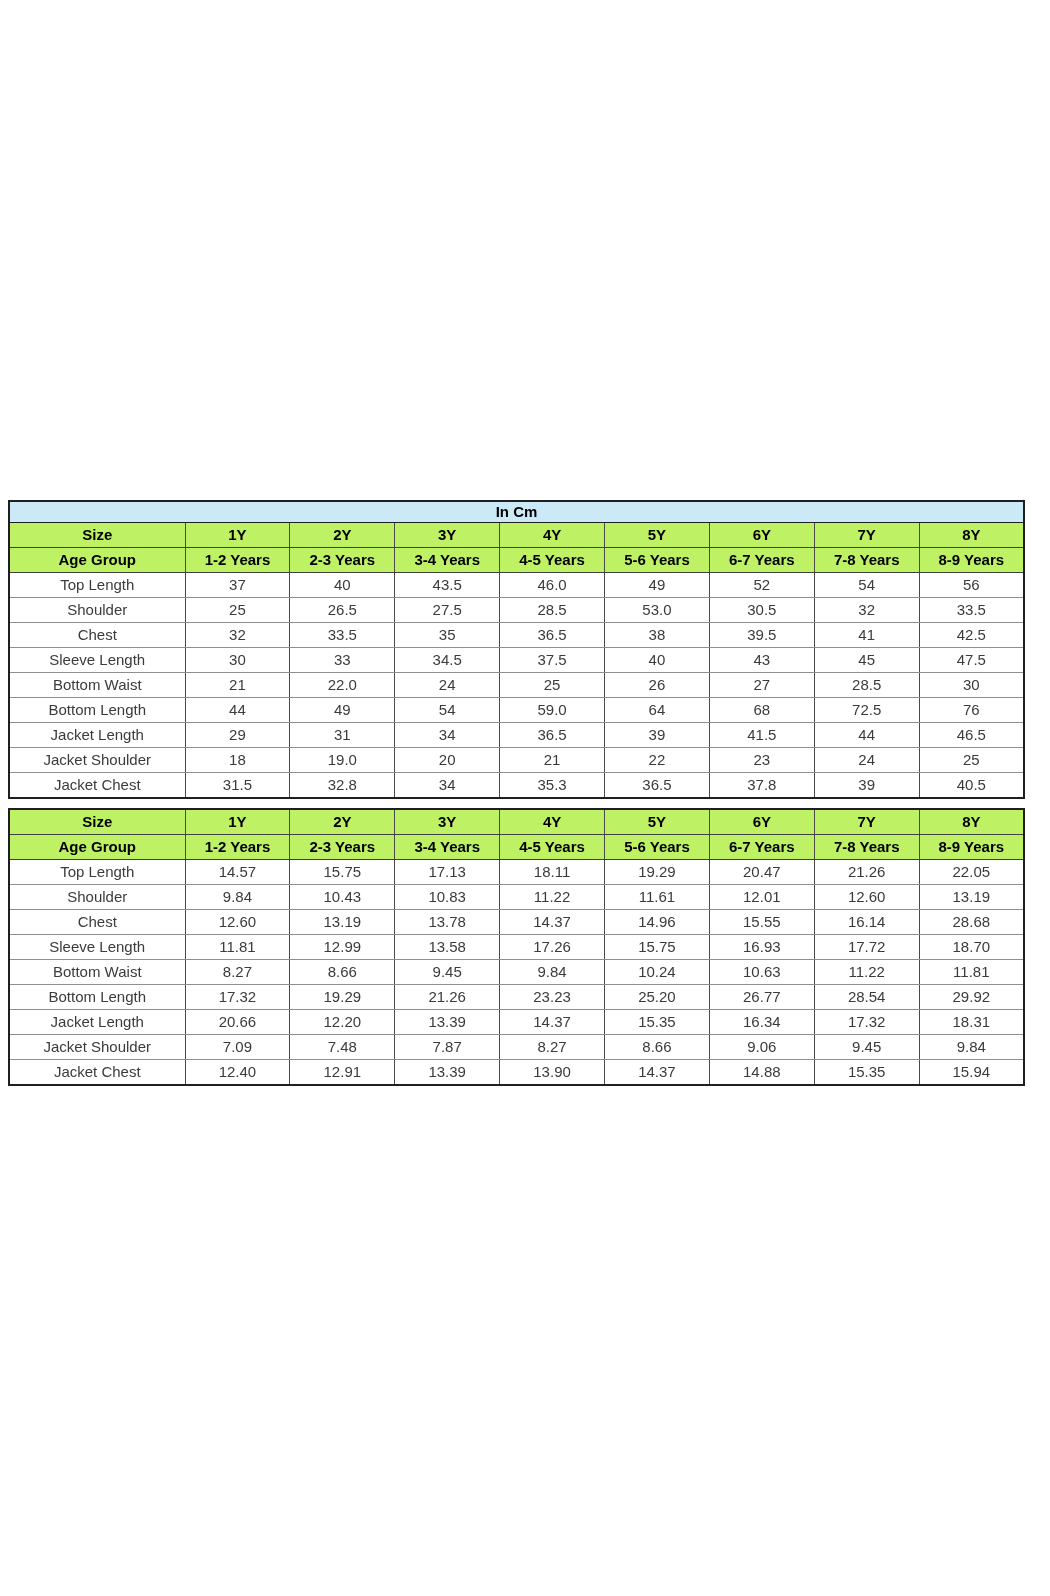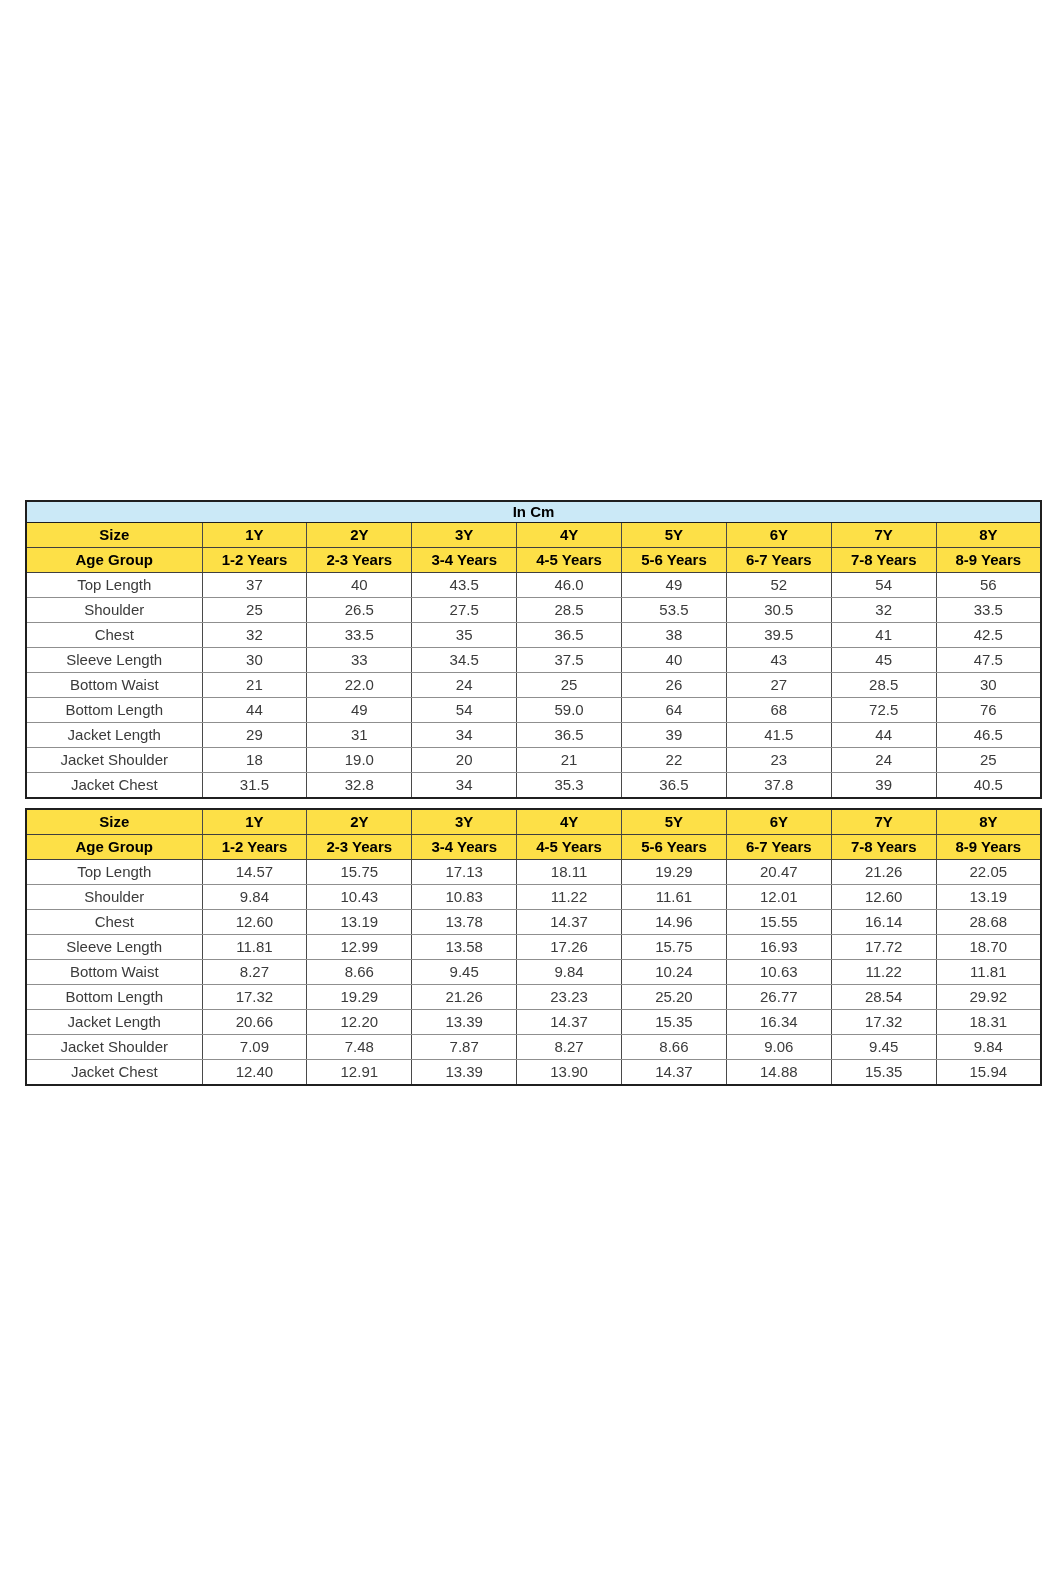--- a/index.html
+++ b/index.html
@@ -8,7 +8,7 @@
     font-family:"Liberation Sans",sans-serif;overflow:hidden;
   }
   table.size-chart{
-    position:absolute;left:25px;width:1017px;
+    position:absolute;left:8px;width:1017px;
     border-collapse:collapse;table-layout:fixed;
     border:2px solid #1f1f1f;
   }

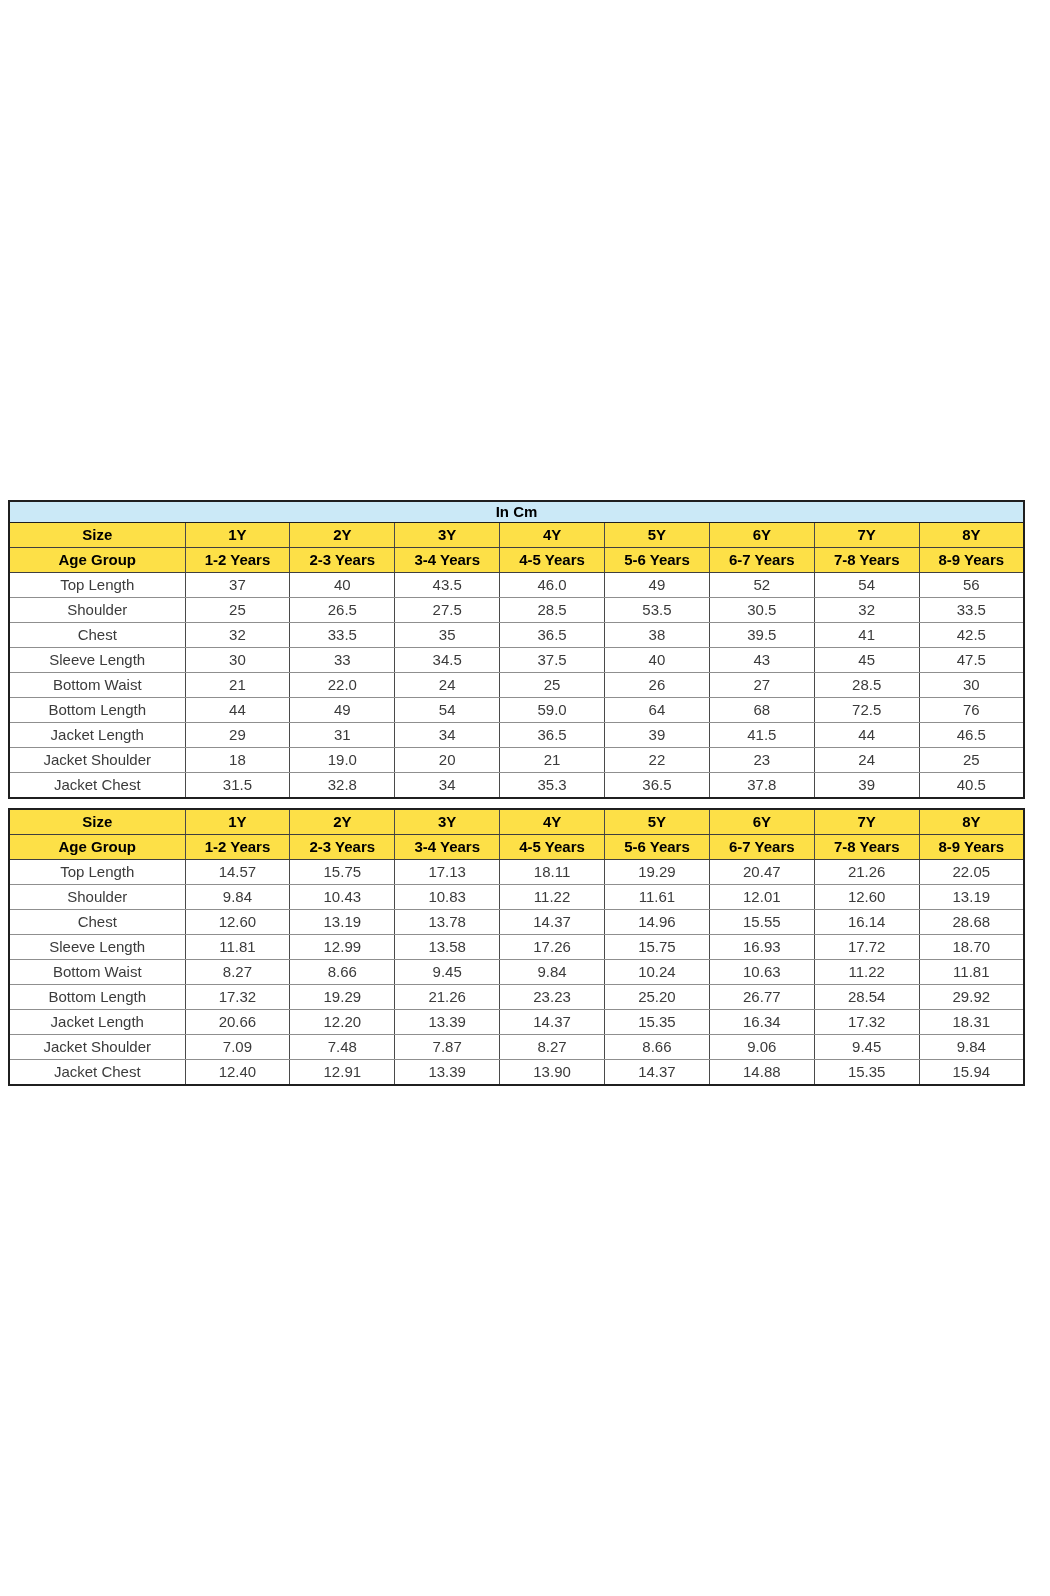--- a/index.html
+++ b/index.html
@@ -37,7 +37,7 @@
     border-bottom:1px solid #1f1f1f;
   }
   tr.size-row td, tr.age-row td{
-    background:#fde047;
+    background:#bef264;
     font-weight:bold;
     color:#000000;
     border-top:1px solid #3f3f3f;

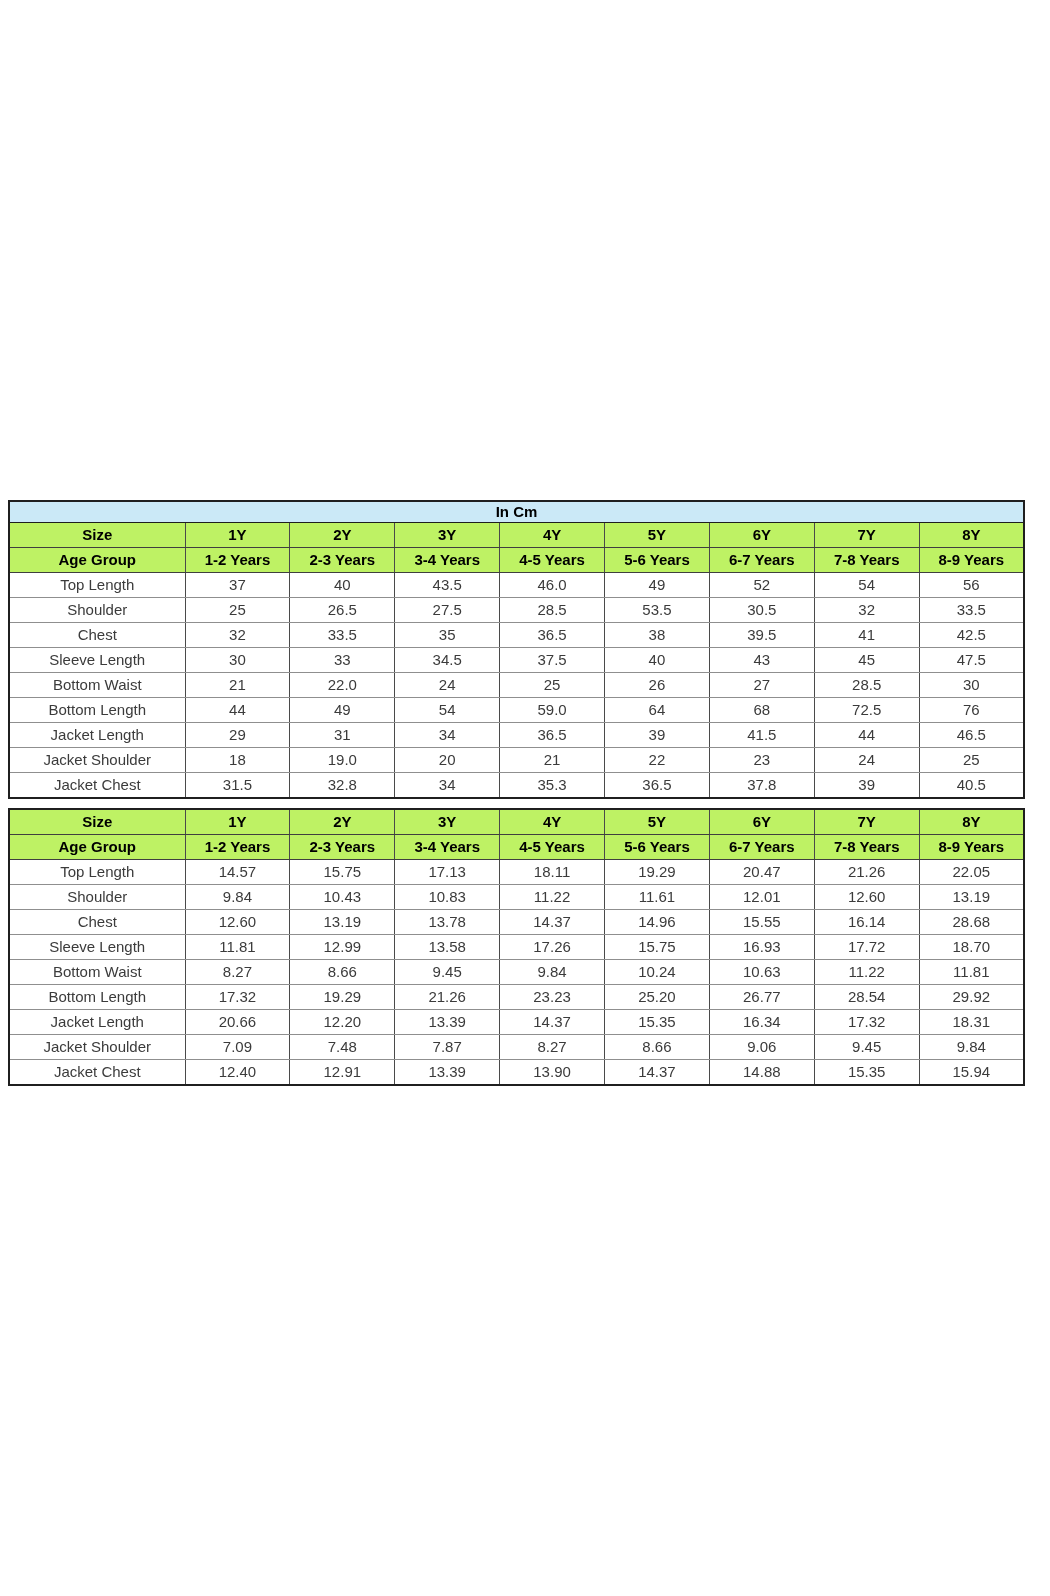--- a/index.html
+++ b/index.html
@@ -108,7 +108,7 @@
         <td>26.5</td>
         <td>27.5</td>
         <td>28.5</td>
-        <td>53.5</td>
+        <td>53.0</td>
         <td>30.5</td>
         <td>32</td>
         <td>33.5</td>

